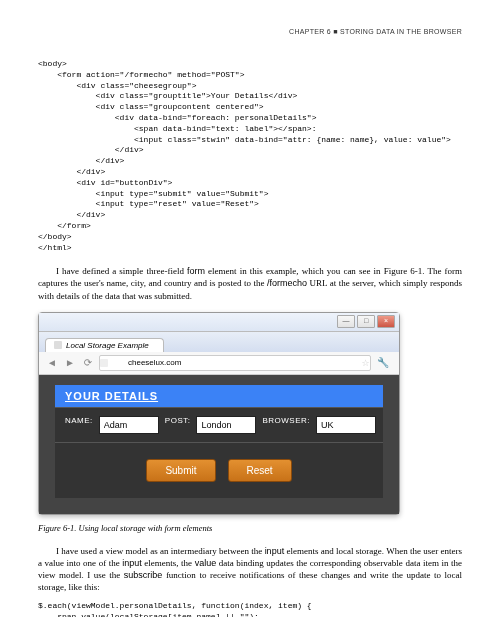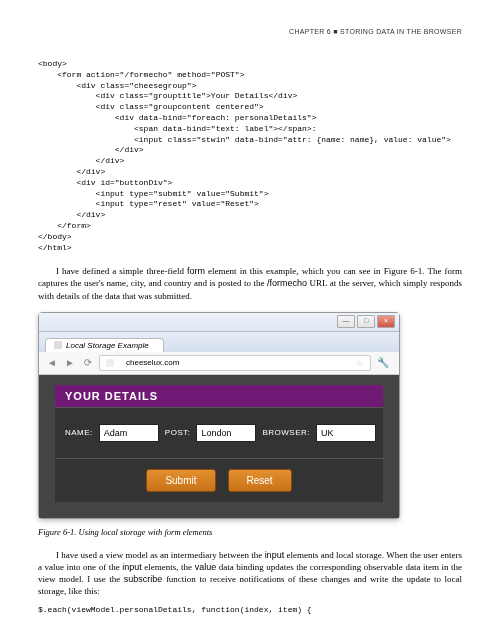--- a/index.html
+++ b/index.html
@@ -123,11 +123,11 @@
     background: #fff;
     border: 1px solid #ccc;
     border-radius: 2px;
-    padding: 2px 6px;
-    font-size: 8px;
-    display: flex;
-    align-items: center;
-    gap: 12px;
+    padding: 2px 0;
+    font-size: 8px;
+    display: flex;
+    align-items: center;
+    gap: 20px;
   }
   .addr-icon {
     width: 8px;

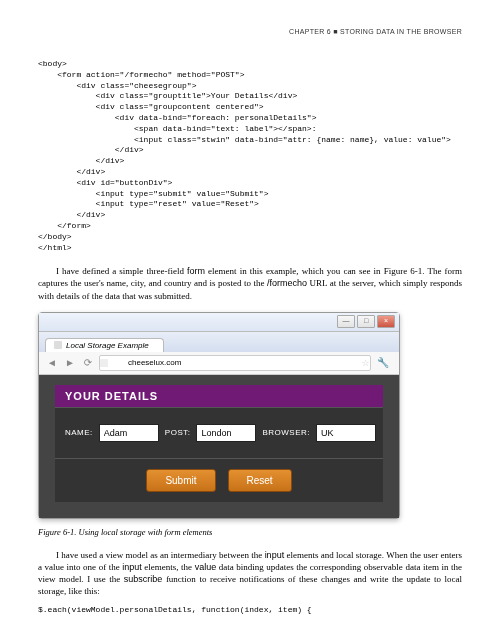--- a/index.html
+++ b/index.html
@@ -149,13 +149,14 @@
     padding: 10px 16px 16px 16px;
   }
   .section-title {
-    background: #701a75;
+    background: #3b82f6;
     color: #fff;
     font-size: 11px;
     font-weight: bold;
     letter-spacing: 1px;
     padding: 5px 10px;
     font-family: Arial, sans-serif;
+    text-decoration: underline;
   }
   .form-row {
     background: #333;

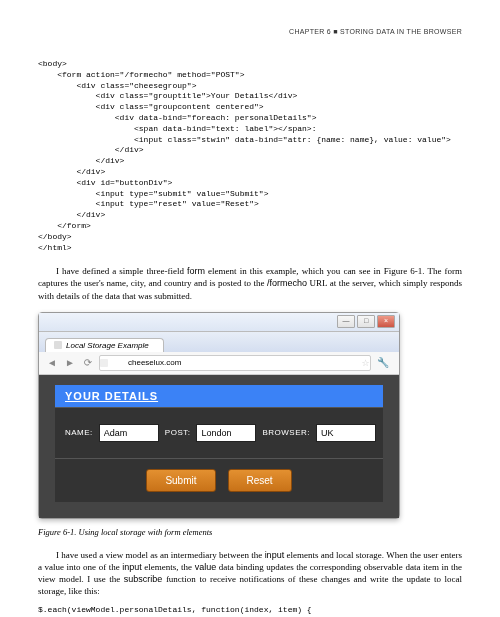--- a/index.html
+++ b/index.html
@@ -160,9 +160,8 @@
   }
   .form-row {
     background: #333;
-    padding: 16px 10px;
-    display: flex;
-    align-items: center;
+    padding: 8px 10px;
+    display: flex;
     gap: 6px;
     border-top: 1px solid #555;
   }

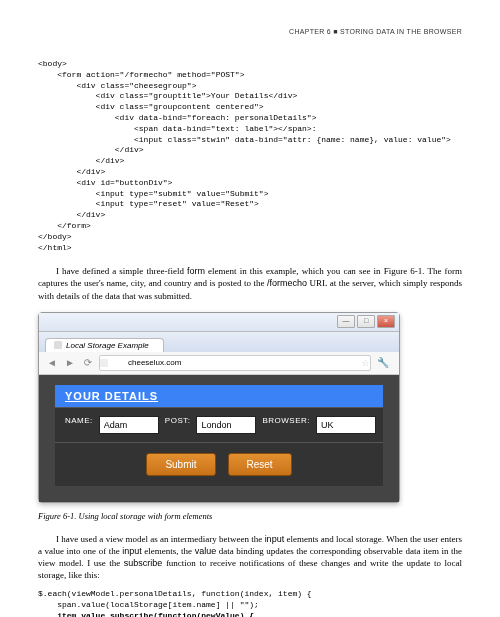--- a/index.html
+++ b/index.html
@@ -180,7 +180,7 @@
   }
   .button-row {
     background: #333;
-    padding: 10px;
+    padding: 16px;
     display: flex;
     justify-content: center;
     gap: 12px;

